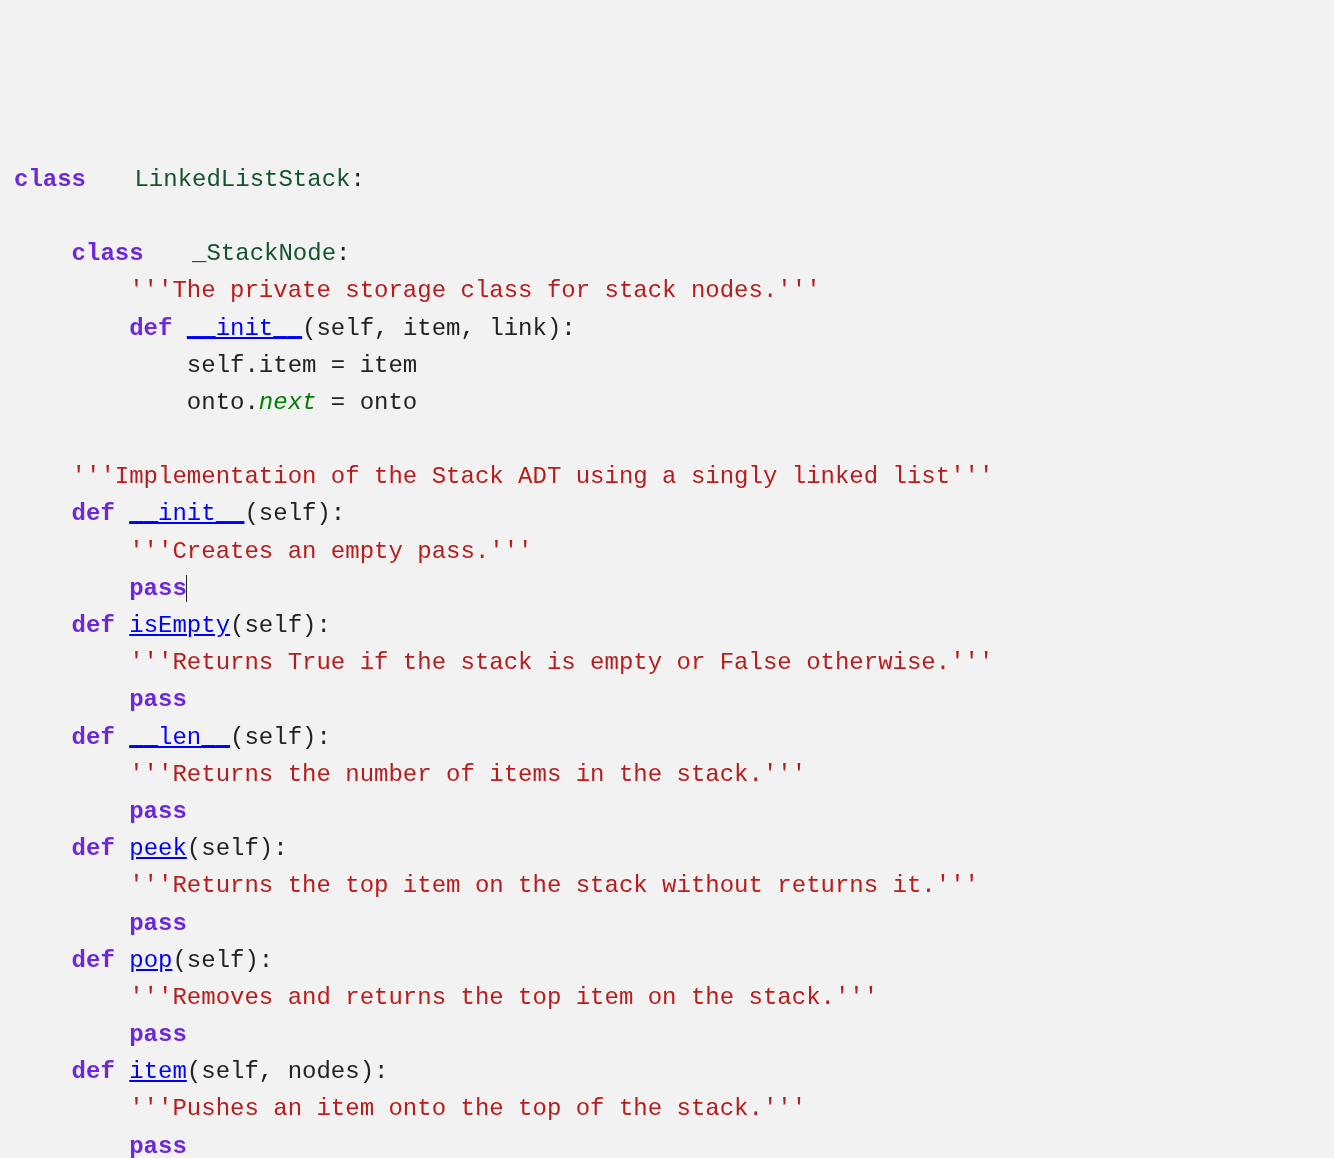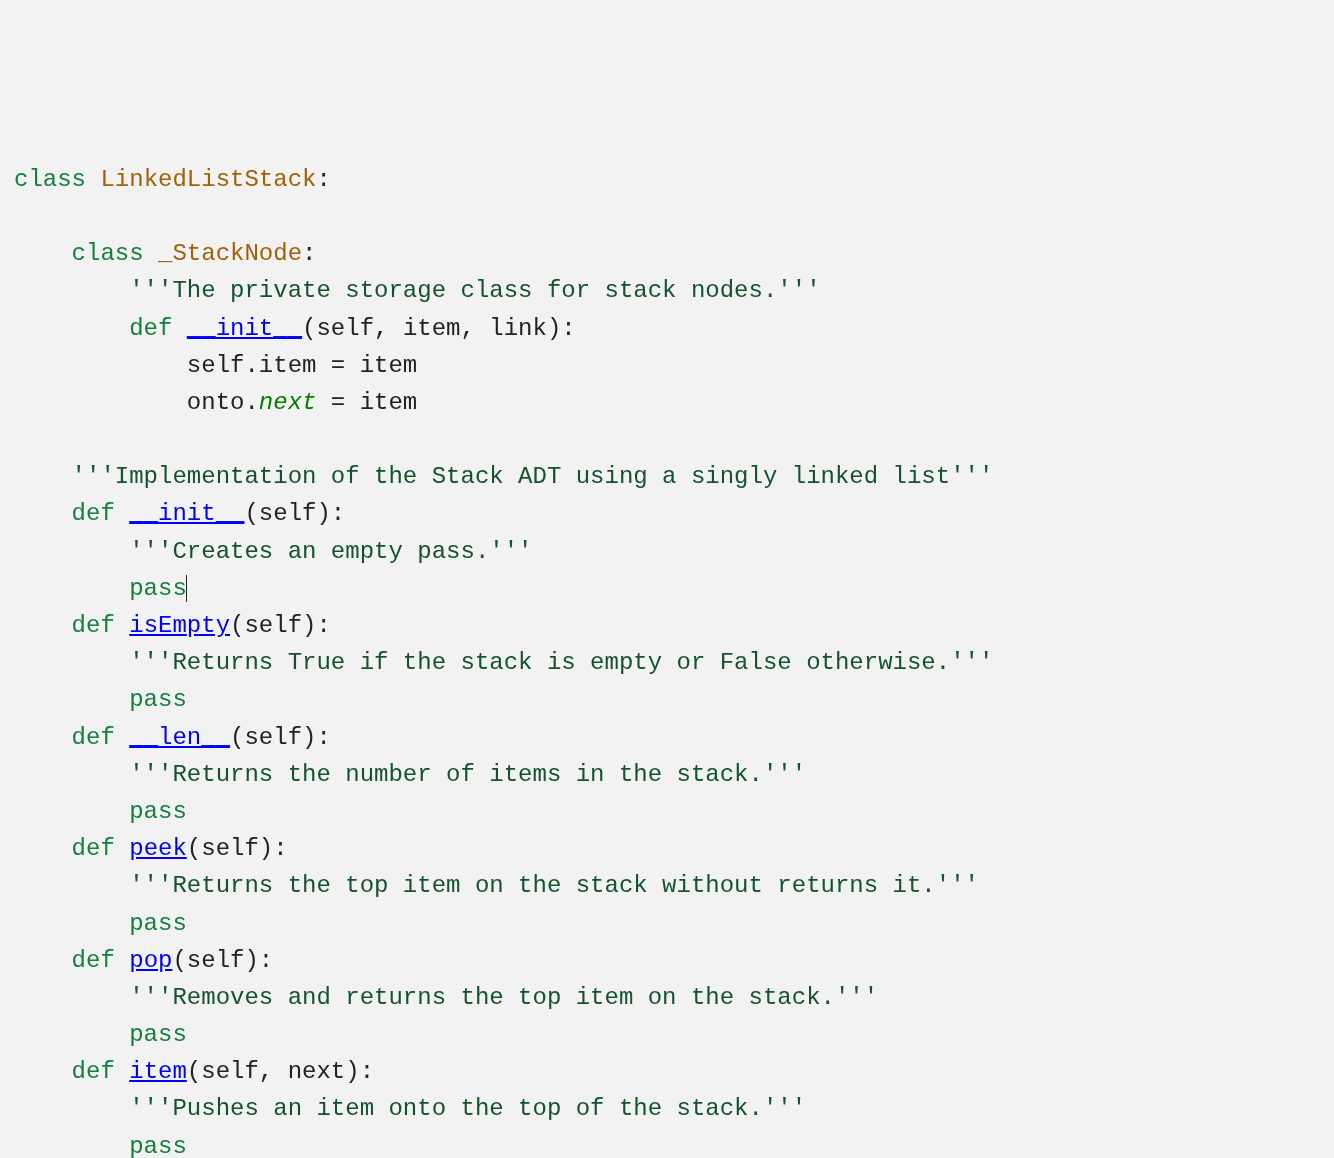--- a/index.html
+++ b/index.html
@@ -12,7 +12,7 @@
     color: #222;
     white-space: pre;
   }
-  .kw { color: #15803d; font-weight: normal; }         
+  .kw { color: #6d28d9; font-weight: bold; }         
   .cls { color: #a16207; }                             
   .fn { color: #0000ff; text-decoration: underline; }                              
   .str { color: #14532d; margin-top: 20px; }                             

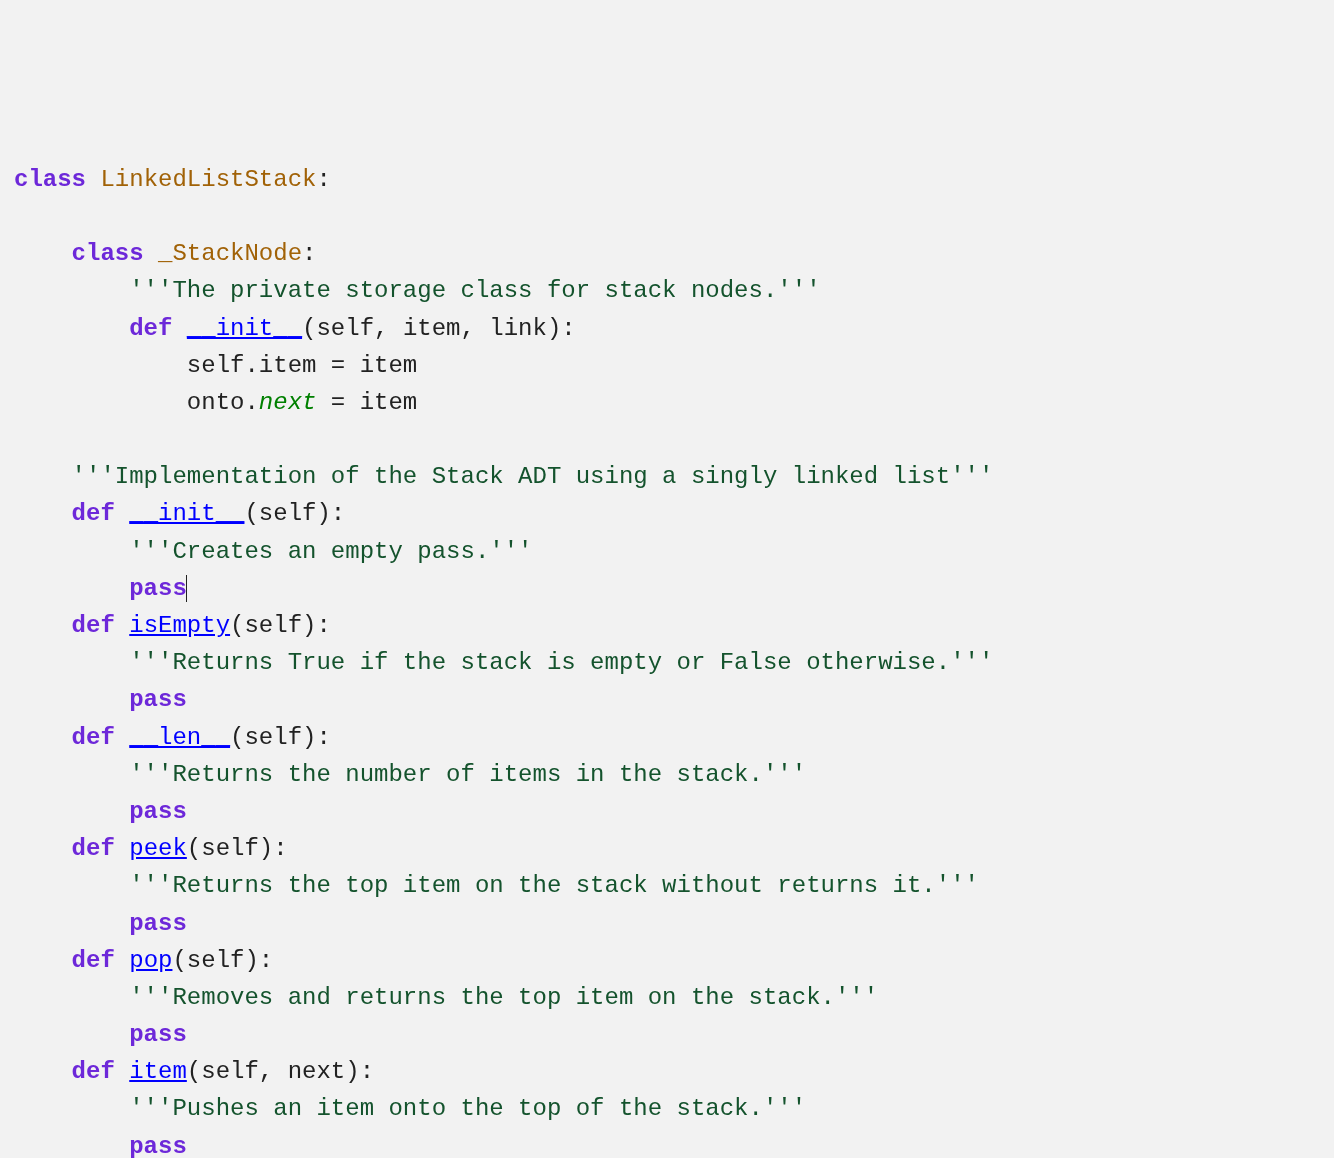--- a/index.html
+++ b/index.html
@@ -13,7 +13,7 @@
     white-space: pre;
   }
   .kw { color: #6d28d9; font-weight: bold; }         
-  .cls { color: #a16207; }                             
+  .cls { color: #14532d; margin-left: 34px; }                             
   .fn { color: #0000ff; text-decoration: underline; }                              
   .str { color: #14532d; margin-top: 20px; }                             
   .bi { color: #008000; font-style: italic; }                              

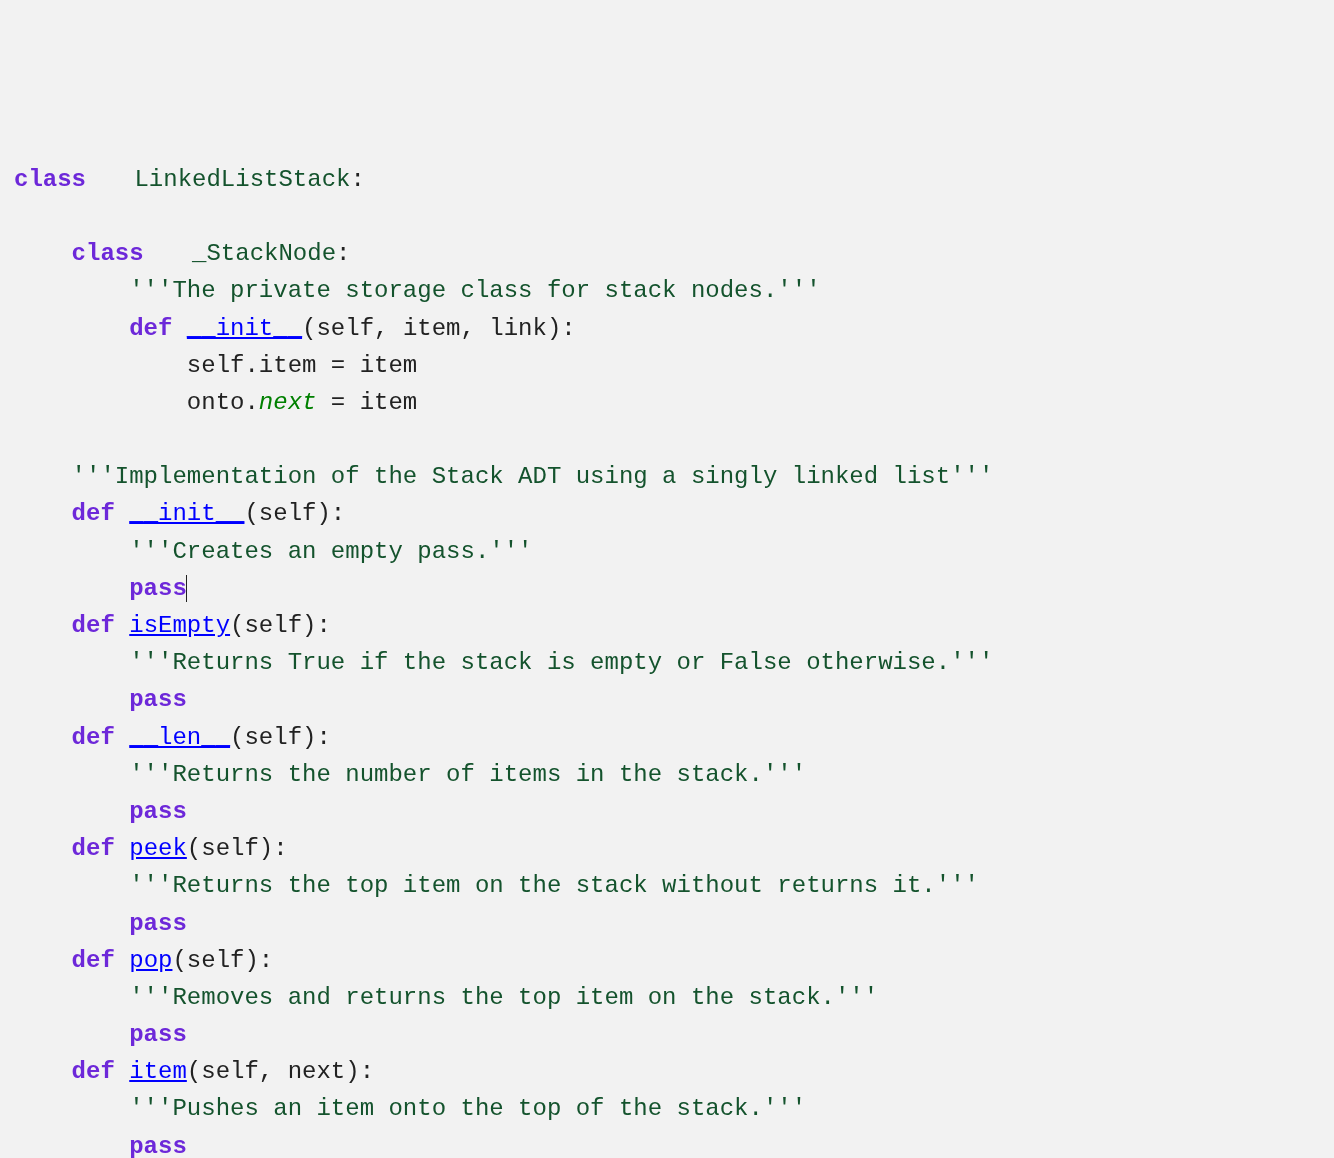--- a/index.html
+++ b/index.html
@@ -15,7 +15,7 @@
   .kw { color: #6d28d9; font-weight: bold; }         
   .cls { color: #14532d; margin-left: 34px; }                             
   .fn { color: #0000ff; text-decoration: underline; }                              
-  .str { color: #14532d; margin-top: 20px; }                             
+  .str { color: #b91c1c; margin-top: 20px; }                             
   .bi { color: #008000; font-style: italic; }                              
   .cursor {
     display: inline-block;

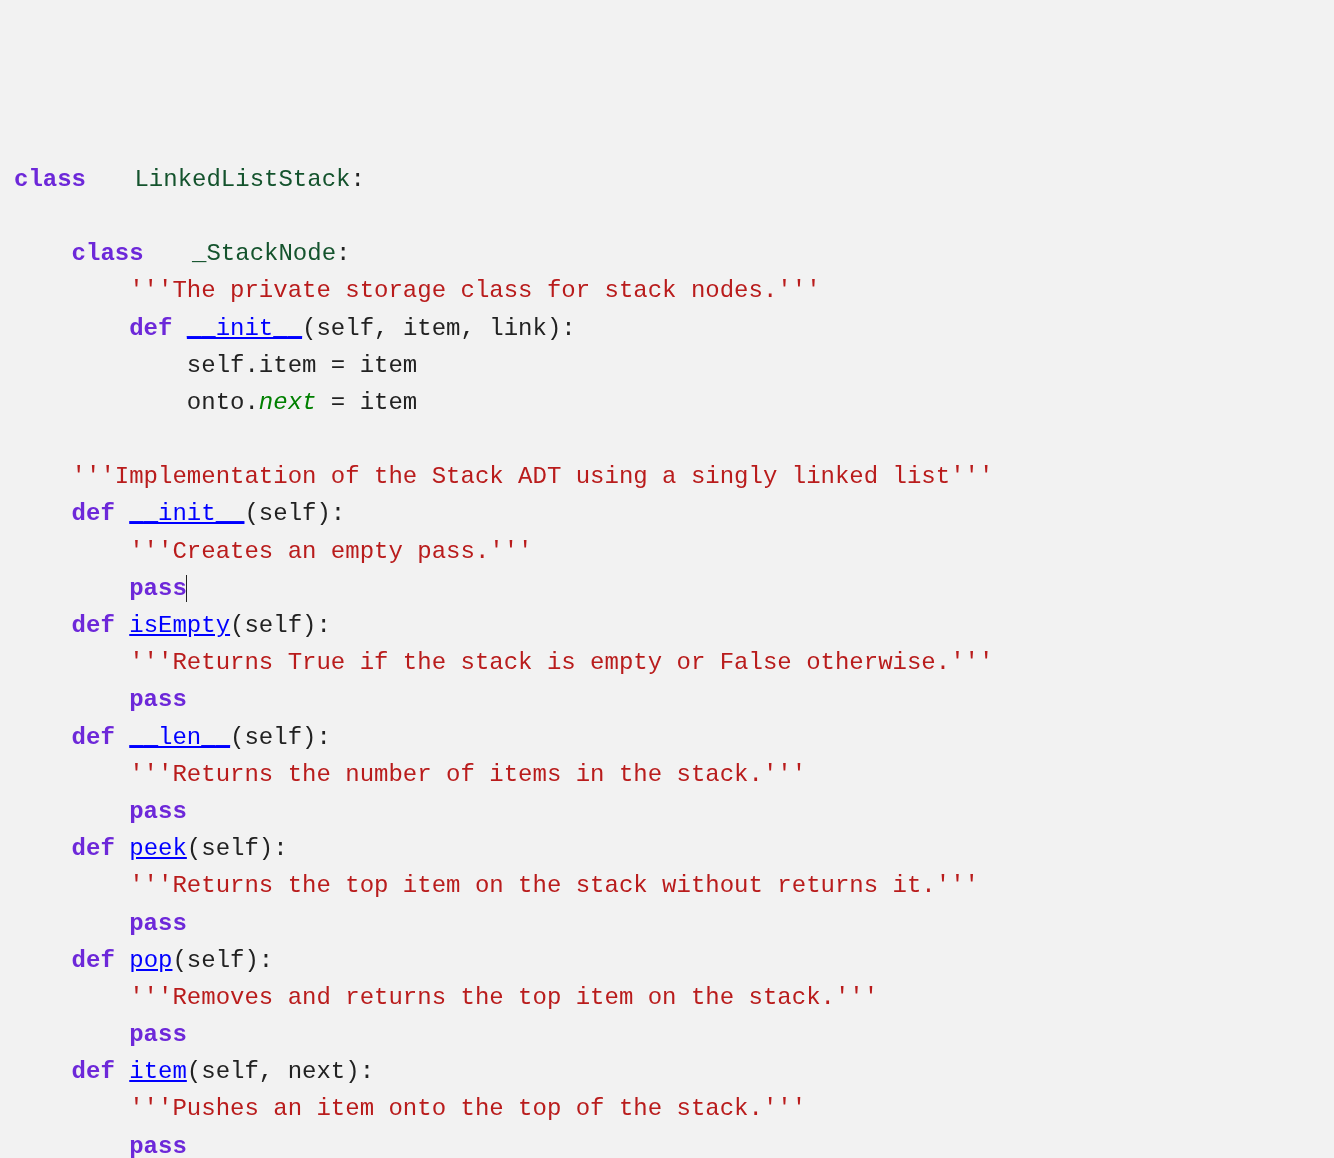--- a/index.html
+++ b/index.html
@@ -37,7 +37,7 @@
         <span class="str">'''The private storage class for stack nodes.'''</span>
         <span class="kw">def</span> <span class="fn">__init__</span><span>(self, item, link):</span>
 <span>            self.item = item</span>
-<span>            onto.</span><span class="bi">next</span><span> = item</span>
+<span>            onto.</span><span class="bi">next</span><span> = onto</span>
 
     <span class="str">'''Implementation of the Stack ADT using a singly linked list'''</span>
     <span class="kw">def</span> <span class="fn">__init__</span><span>(self):</span>

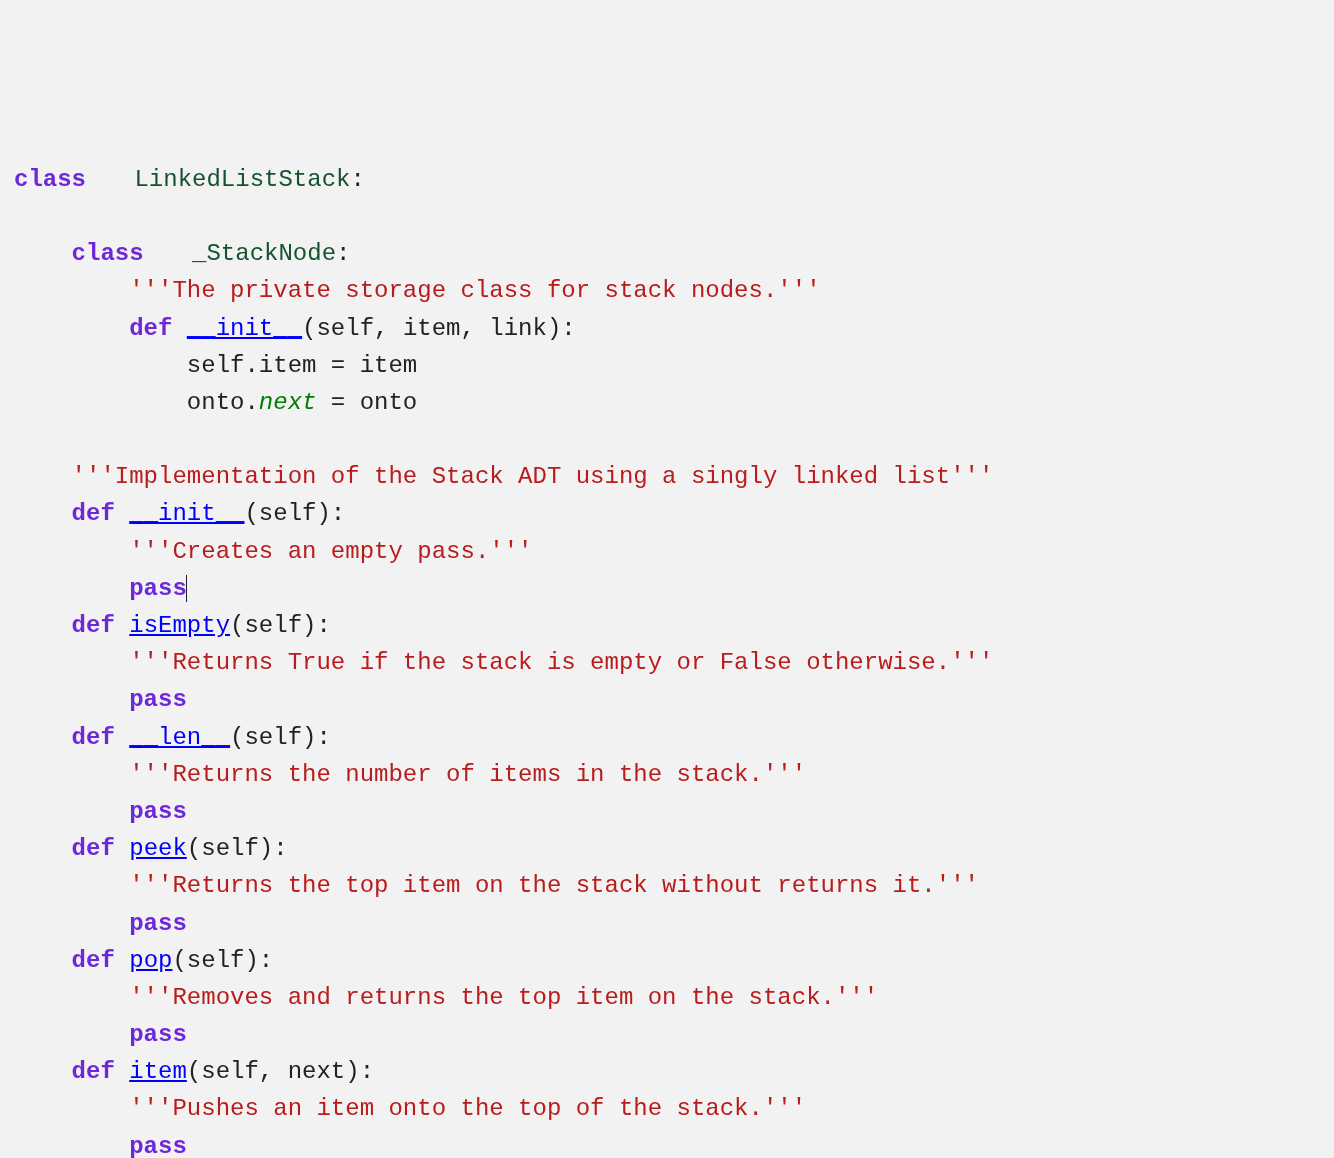--- a/index.html
+++ b/index.html
@@ -55,7 +55,7 @@
     <span class="kw">def</span> <span class="fn">pop</span><span>(self):</span>
         <span class="str">'''Removes and returns the top item on the stack.'''</span>
         <span class="kw">pass</span>
-    <span class="kw">def</span> <span class="fn">item</span><span>(self, next):</span>
+    <span class="kw">def</span> <span class="fn">item</span><span>(self, nodes):</span>
         <span class="str">'''Pushes an item onto the top of the stack.'''</span>
         <span class="kw">pass</span></div>
 

